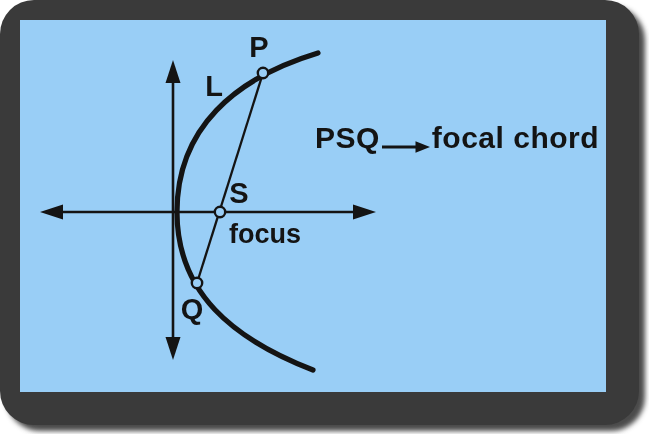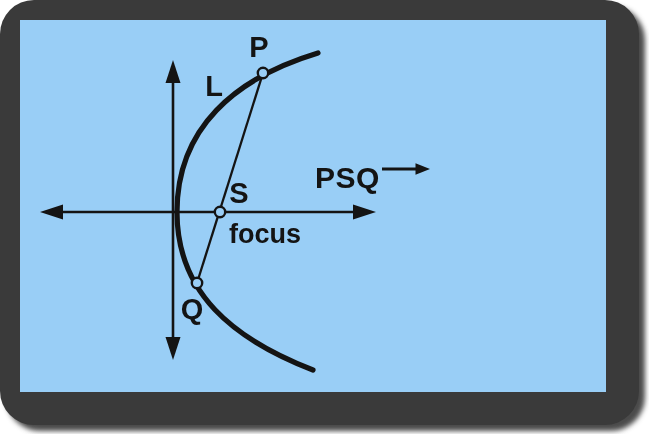--- a/index.html
+++ b/index.html
@@ -78,14 +78,13 @@
     left: 315px;
     top: 121px;
     display: flex;
-    align-items: flex-start;
+    align-items: flex-end;
     gap: 1px;
     color: var(--ink-color, #141414);
     font-weight: bold;
     font-size: 30px;
     letter-spacing: 0.5px;
     white-space: nowrap;
-    margin-top: 40px;
   }
   .long-arrow line {
     stroke: var(--ink-color, #141414);

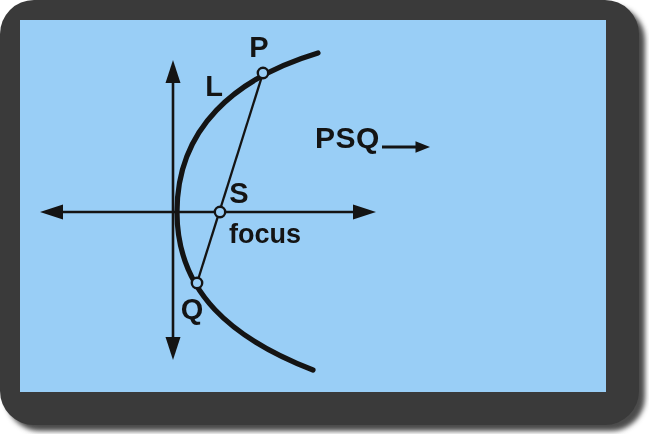--- a/index.html
+++ b/index.html
@@ -134,6 +134,7 @@
       <line x1="1" y1="8" x2="37" y2="8"></line>
       <polygon points="49,8 34.5,2.2 34.5,13.8"></polygon>
     </svg>
+    <span>focal chord</span>
   </div>
 
 </div>

